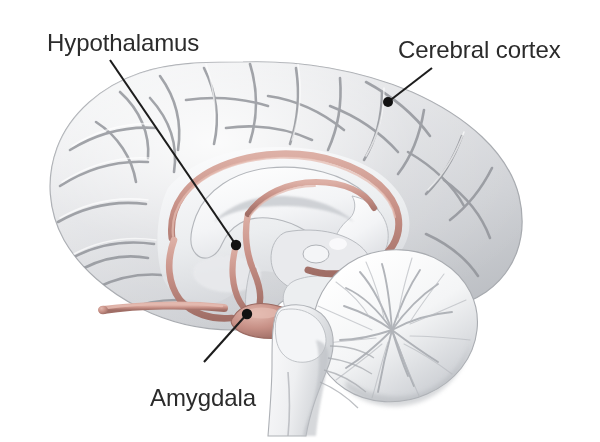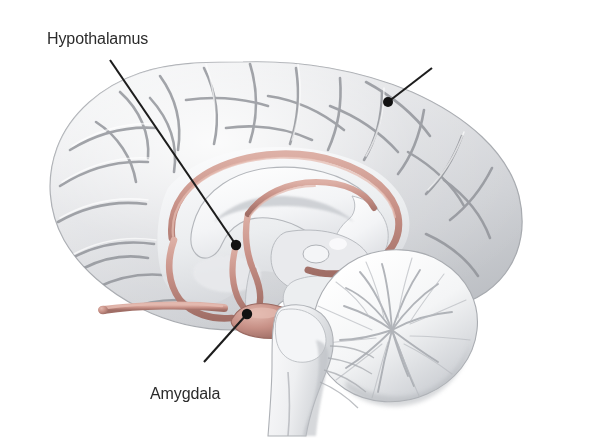--- a/index.html
+++ b/index.html
@@ -29,7 +29,7 @@
   .label-text {
     position: absolute;
     font-family: "Liberation Sans", sans-serif;
-    font-size: 16px;
+    font-size: 24px;
     font-weight: 400;
     color: #2b2b2b;
     white-space: nowrap;

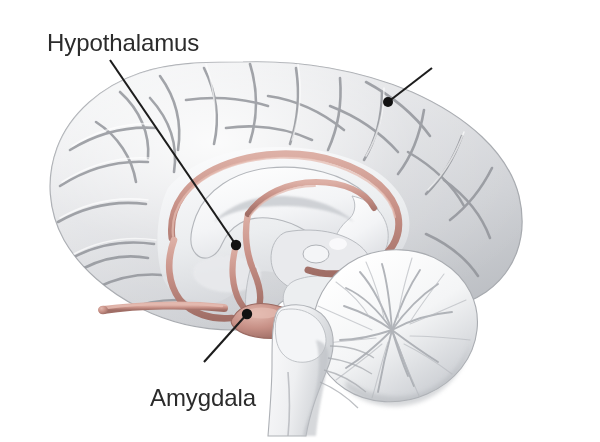--- a/index.html
+++ b/index.html
@@ -313,6 +313,7 @@
 
   <div class="label-text" id="label-hypothalamus">Hypothalamus</div>
 
+  <div class="label-text" id="label-cerebral-cortex">Cerebral cortex</div>
 
   <div class="label-text" id="label-amygdala">Amygdala</div>
 

